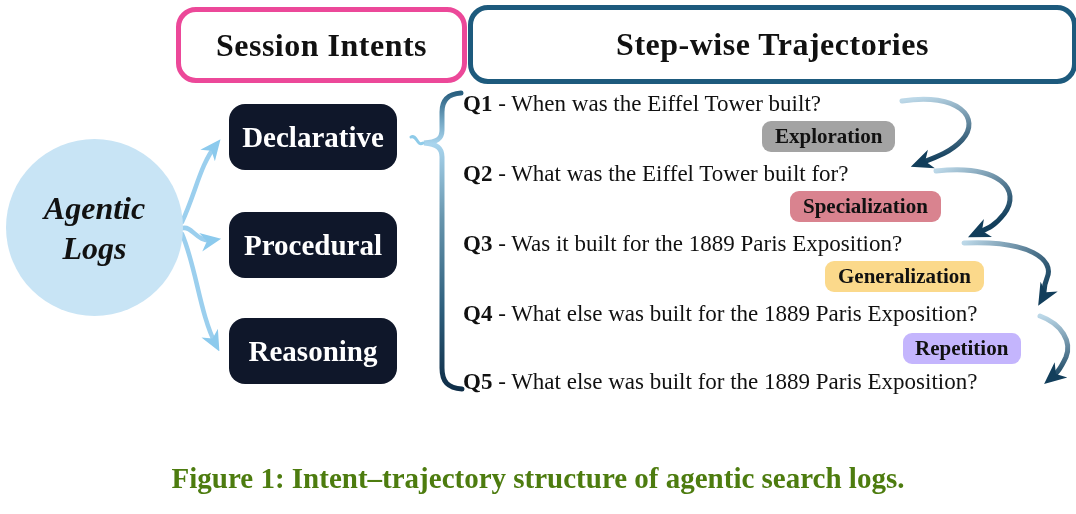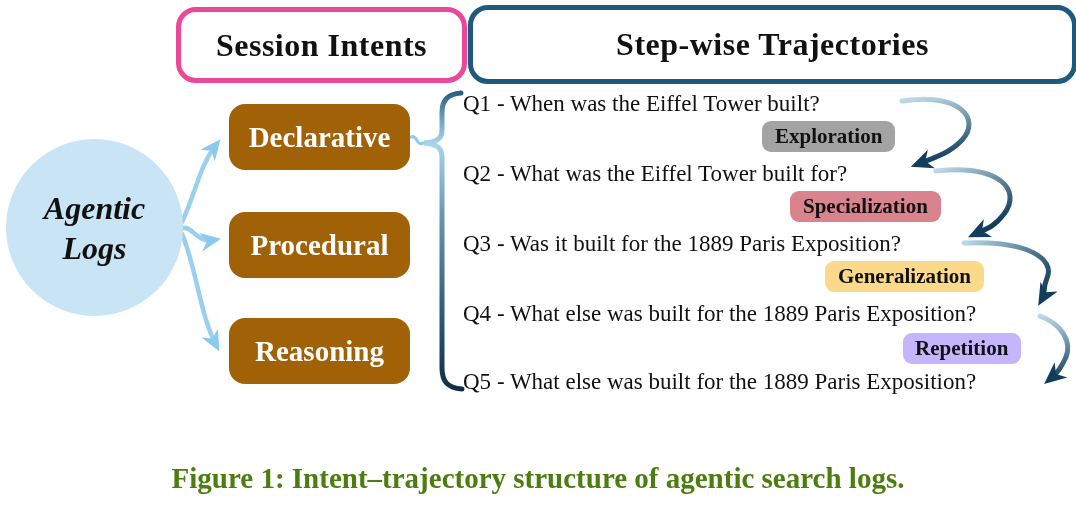--- a/index.html
+++ b/index.html
@@ -42,7 +42,7 @@
   .q-2 { top:231px; }
   .q-3 { top:301px; }
   .q-4 { top:369px; }
-  .q-id { font-weight:normal; }
+  .q-id { font-weight:bold; }
   .q-dash { white-space:pre; }
 
   .badge {

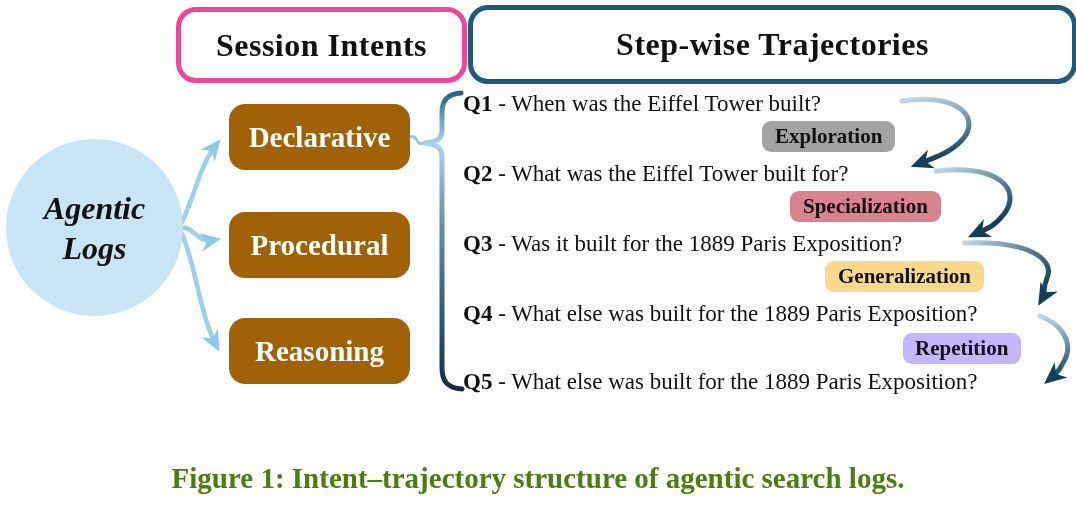--- a/index.html
+++ b/index.html
@@ -25,8 +25,8 @@
   }
 
   .intent-box {
-    position:absolute; left:229px; width:181px; height:66px;
-    background:#a16207; border-radius:16px;
+    position:absolute; left:229px; width:168px; height:66px;
+    background:#0f172a; border-radius:16px;
     display:flex; align-items:center; justify-content:center;
     color:#ffffff; font-weight:bold; font-size:29px;
   }

